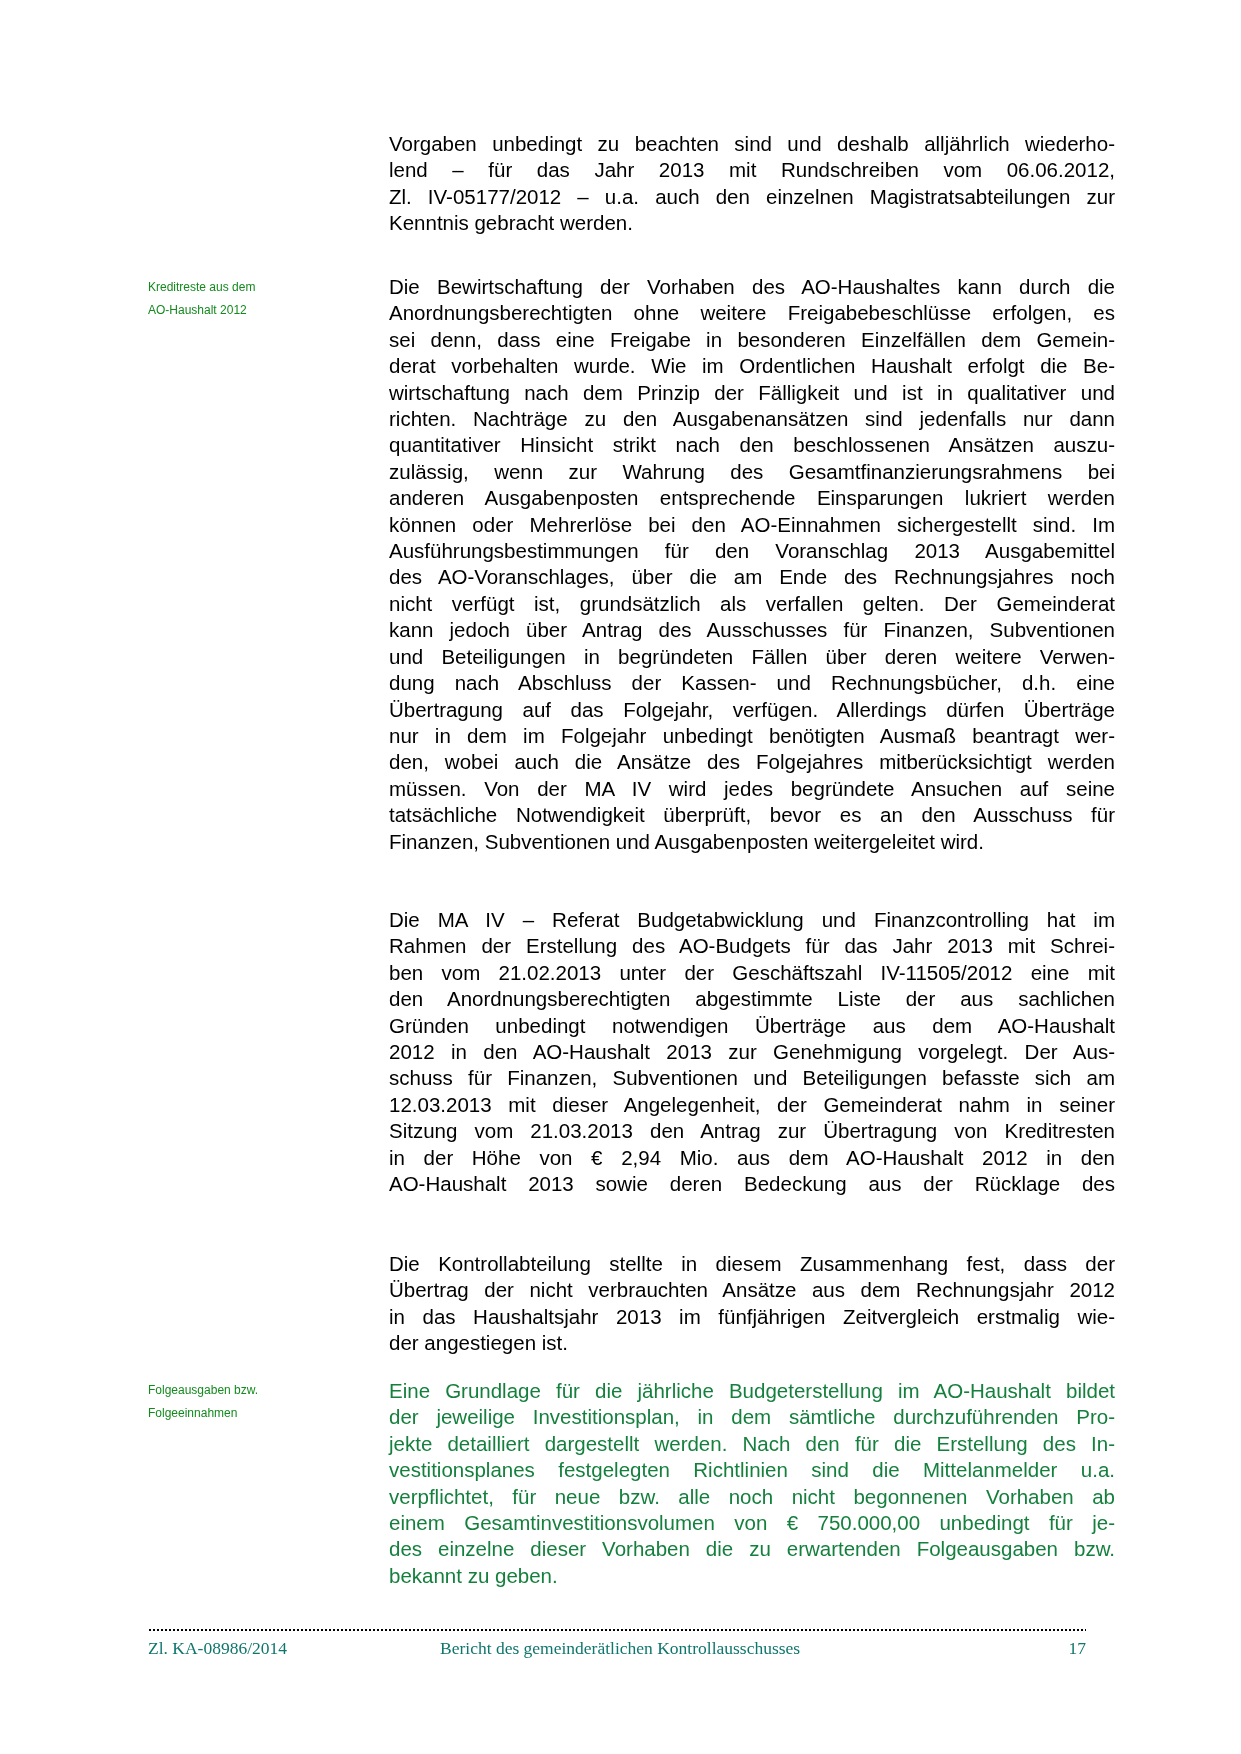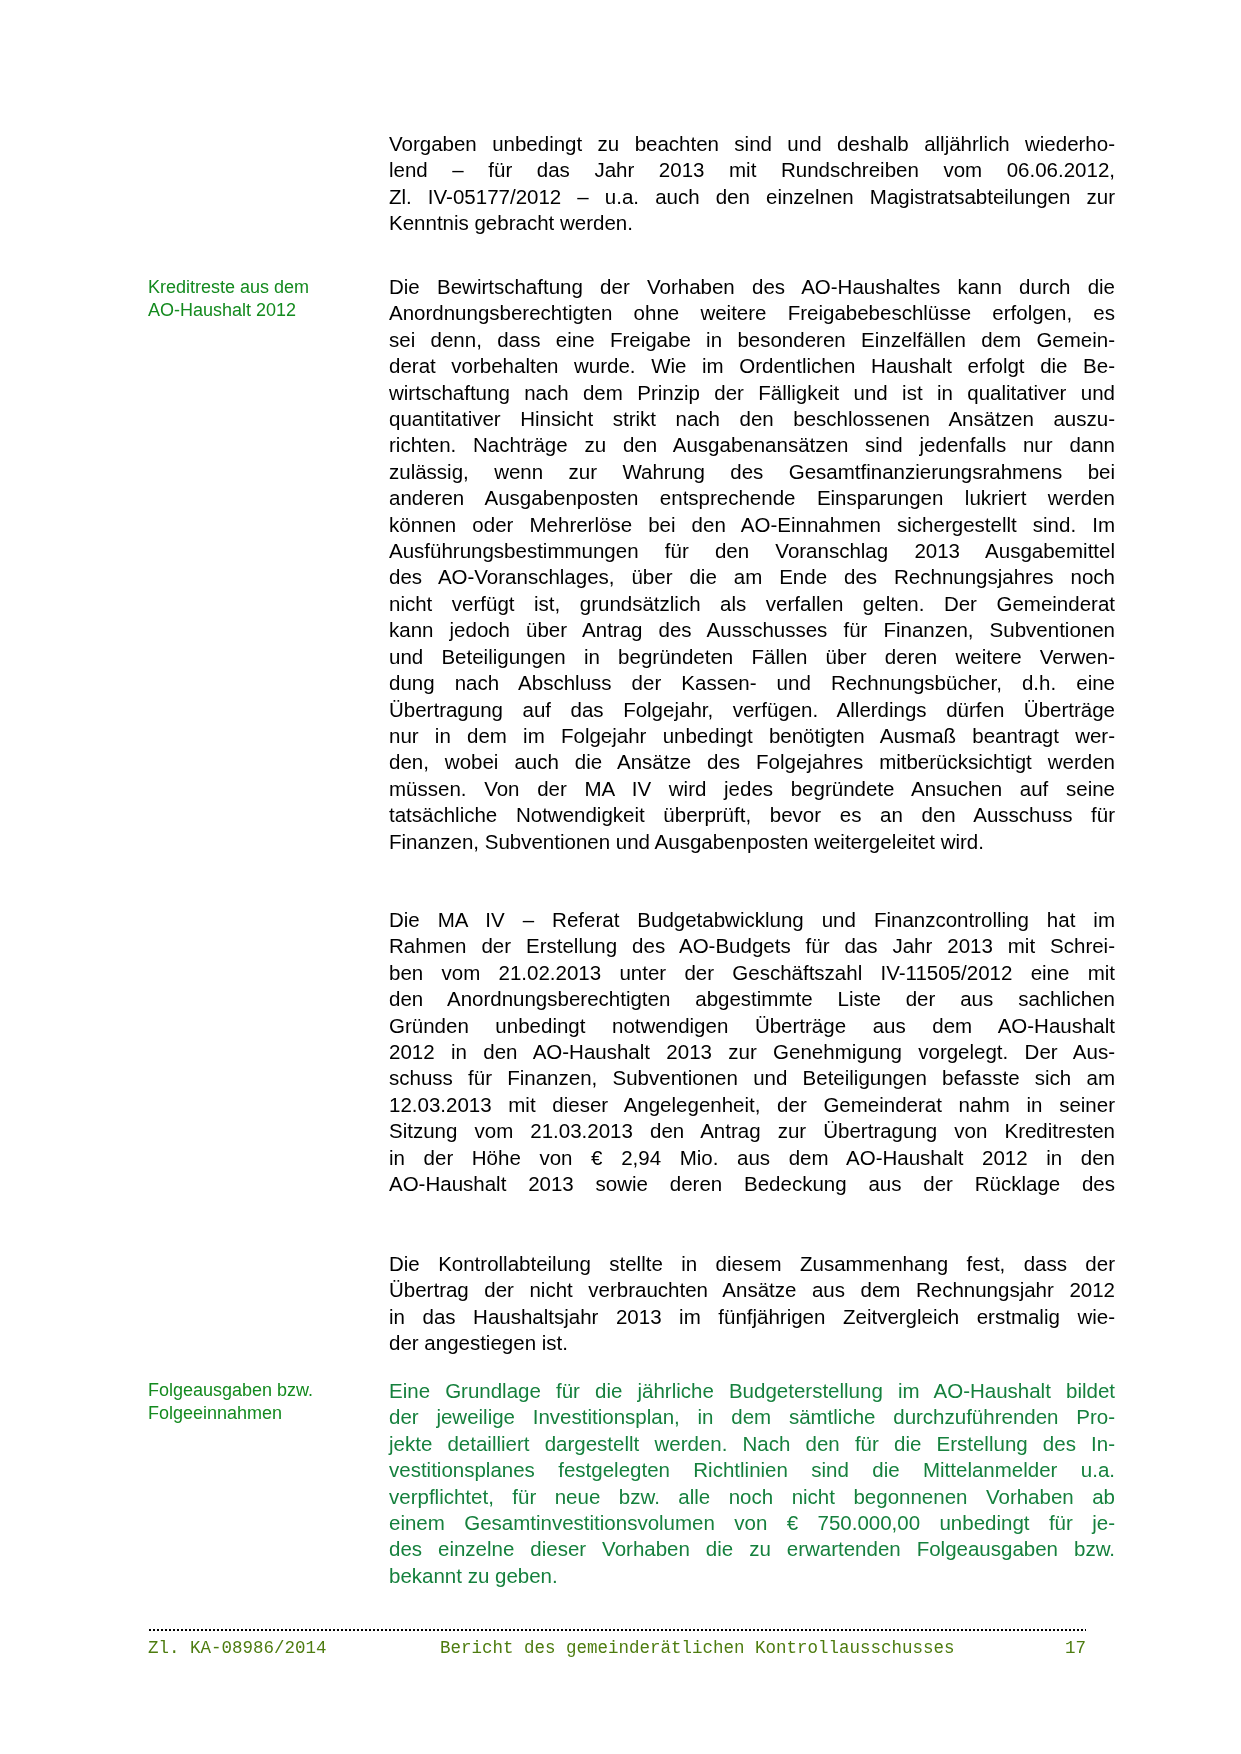--- a/index.html
+++ b/index.html
@@ -19,7 +19,7 @@
   .margin-note {
     position: absolute; left: 148px; width: 200px;
     font-family: "Liberation Sans", sans-serif;
-    font-size: 18px; line-height: 23px; color: #138a1e;
+    font-size: 12px; line-height: 23px; color: #138a1e;
   }
   .footer-dots {
     position: absolute; left: 148px; top: 1628px; width: 938px; height: 4px;

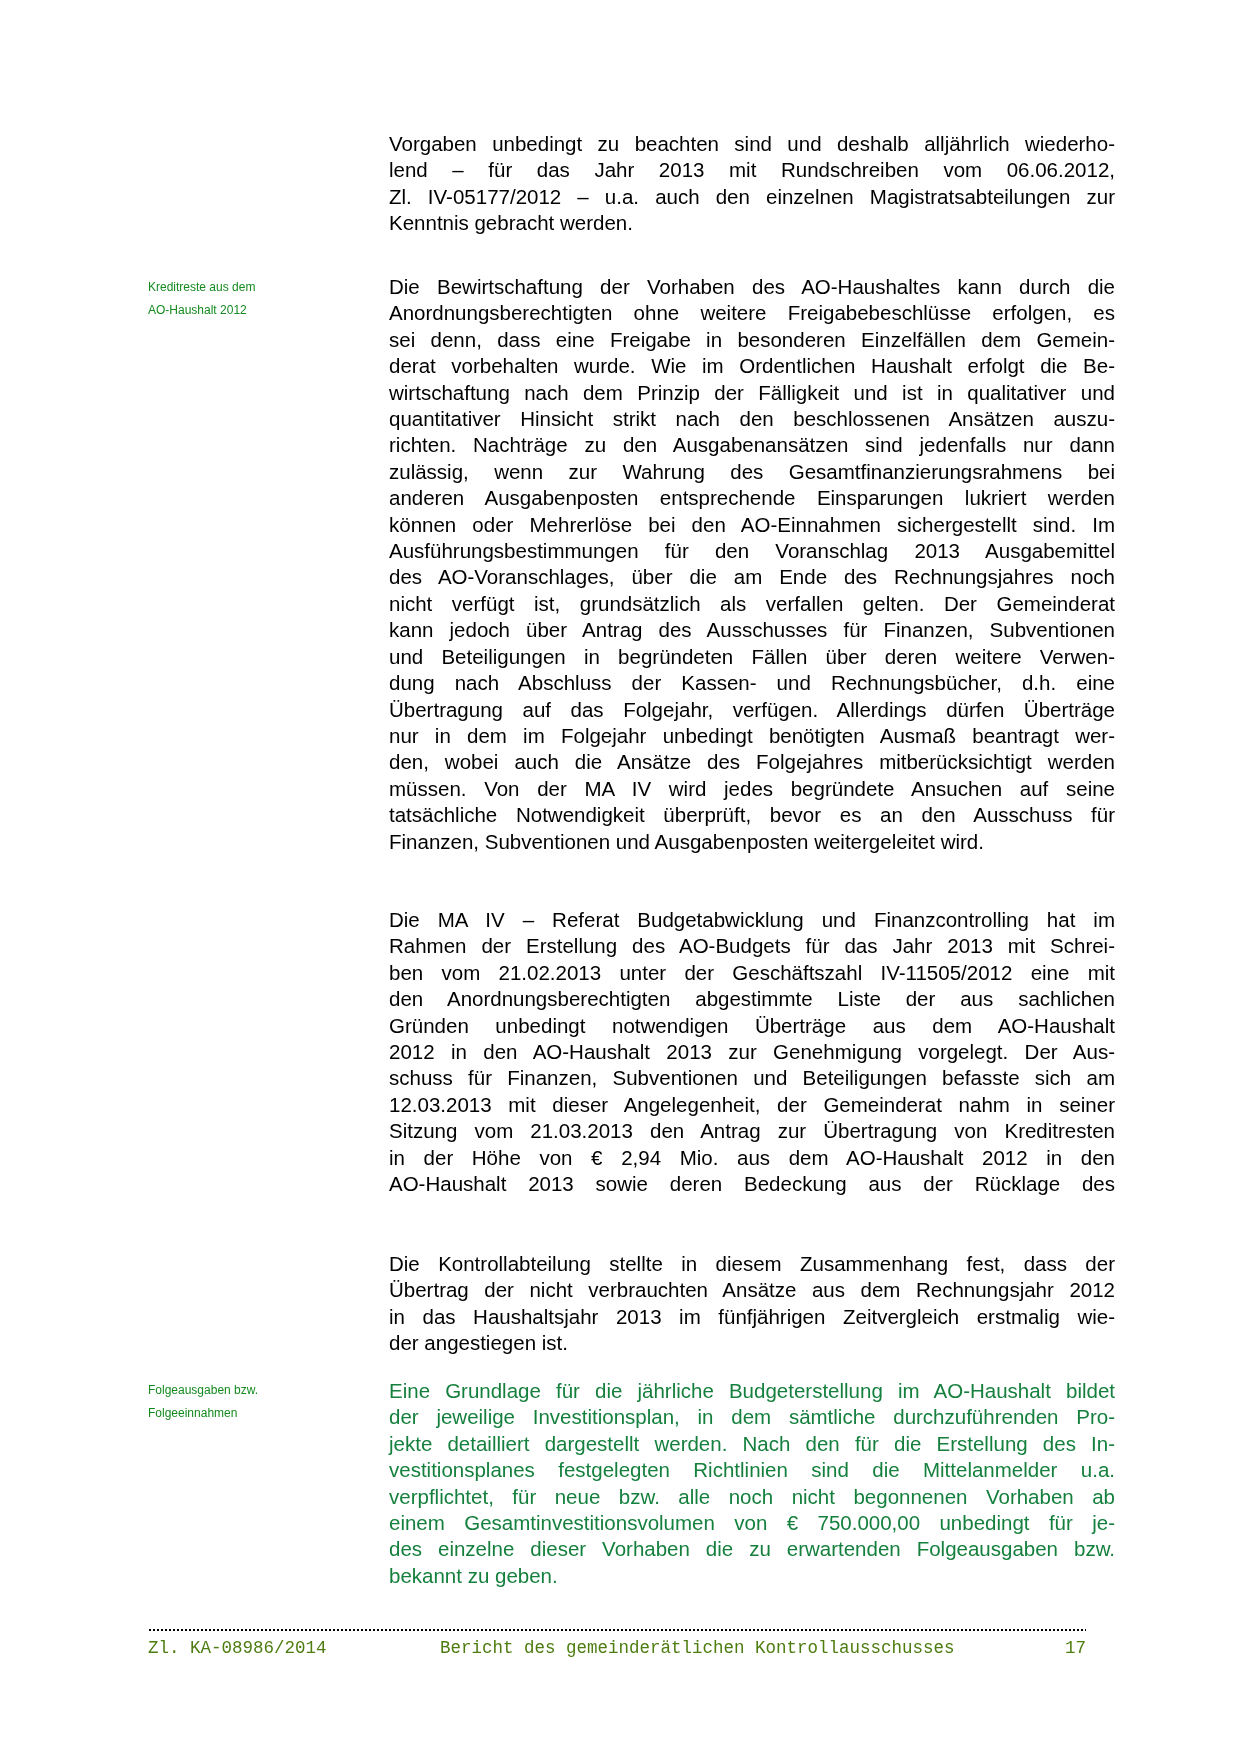--- a/index.html
+++ b/index.html
@@ -57,8 +57,8 @@
     <span class="line">sei denn, dass eine Freigabe in besonderen Einzelfällen dem Gemein-</span>
     <span class="line">derat vorbehalten wurde. Wie im Ordentlichen Haushalt erfolgt die Be-</span>
     <span class="line">wirtschaftung nach dem Prinzip der Fälligkeit und ist in qualitativer und</span>
+    <span class="line">richten. Nachträge zu den Ausgabenansätzen sind jedenfalls nur dann</span>
     <span class="line">quantitativer Hinsicht strikt nach den beschlossenen Ansätzen auszu-</span>
-    <span class="line">richten. Nachträge zu den Ausgabenansätzen sind jedenfalls nur dann</span>
     <span class="line">zulässig, wenn zur Wahrung des Gesamtfinanzierungsrahmens bei</span>
     <span class="line">anderen Ausgabenposten entsprechende Einsparungen lukriert werden</span>
     <span class="line">können oder Mehrerlöse bei den AO-Einnahmen sichergestellt sind. Im</span>

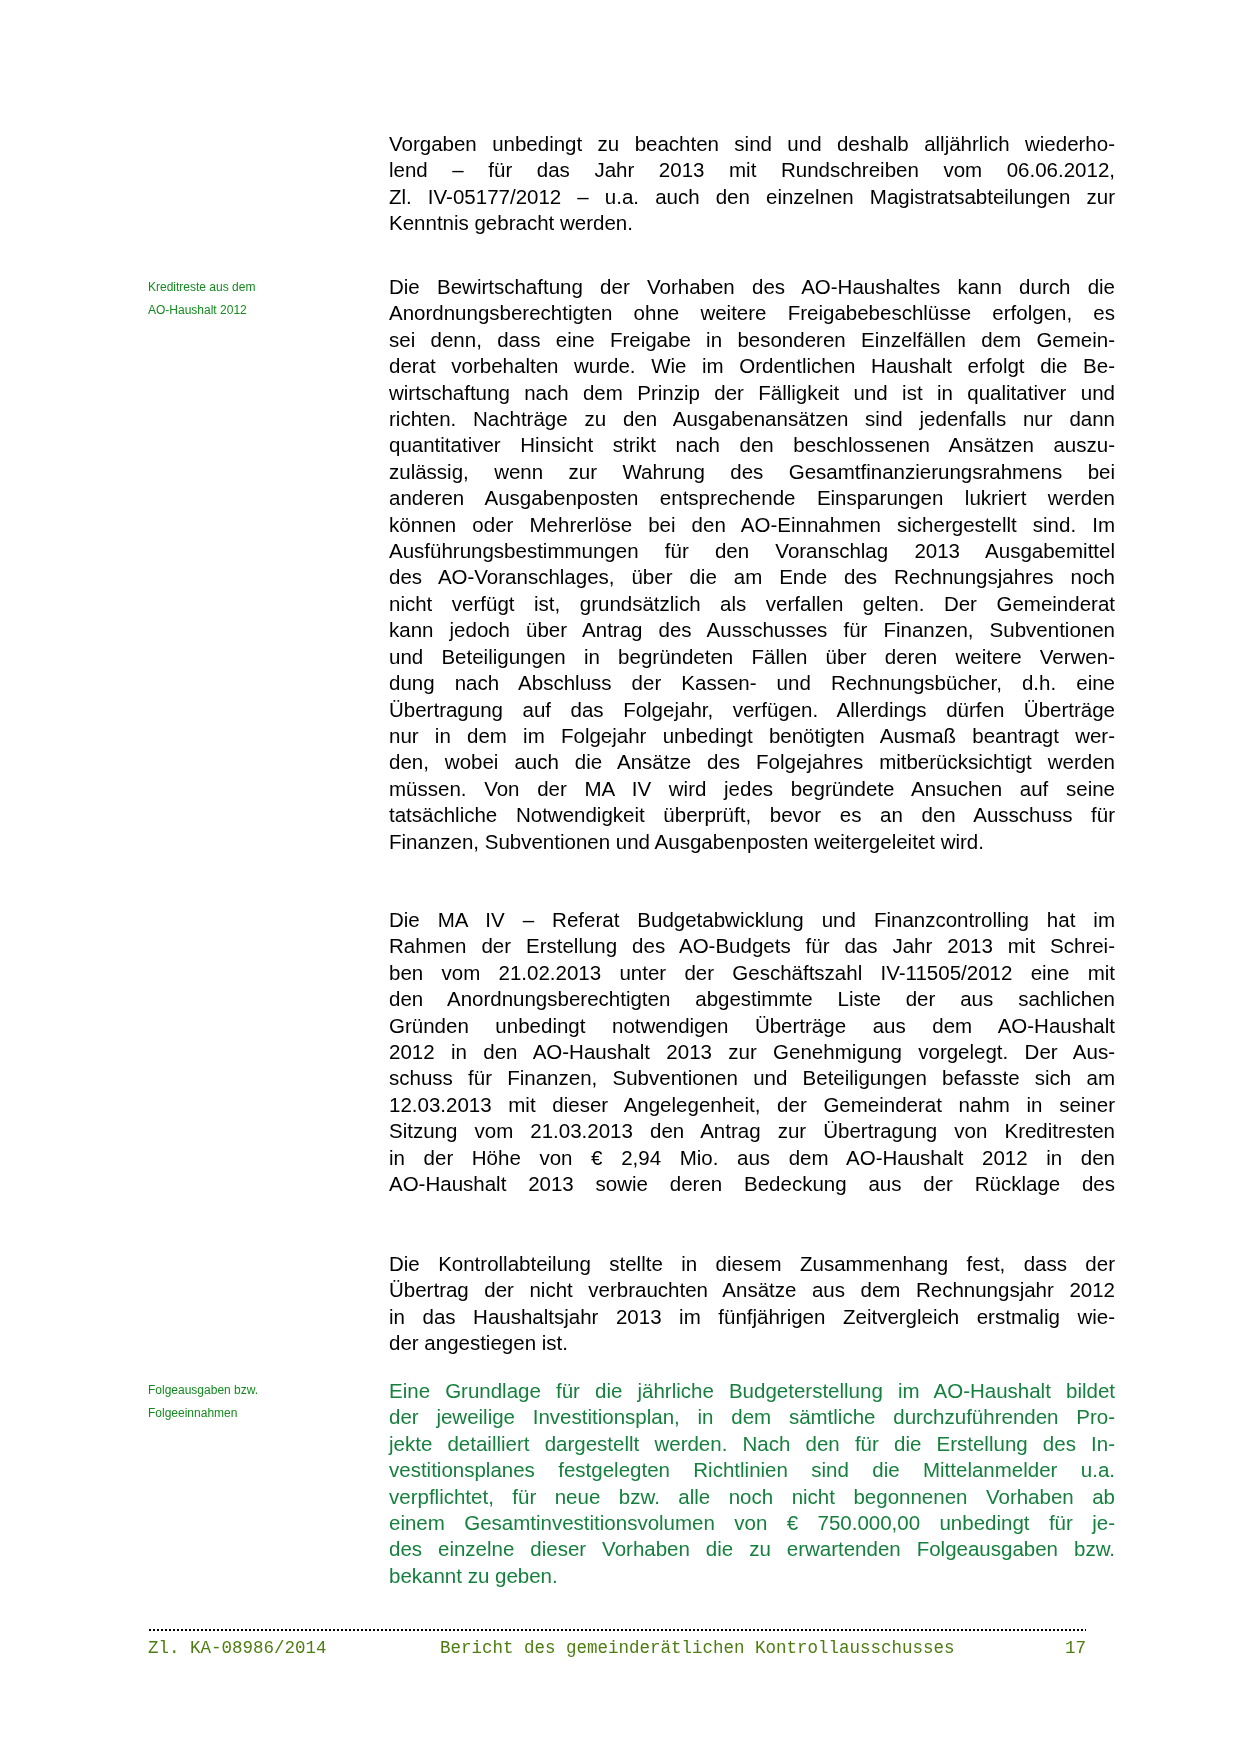--- a/index.html
+++ b/index.html
@@ -28,7 +28,7 @@
   }
   .footer {
     position: absolute; top: 1638px; left: 148px; width: 940px; height: 26px;
-    font-family: Liberation Mono, monospace; font-size: 17.5px; color: #4d7c0f;
+    font-family: Liberation Serif, serif; font-size: 17.5px; color: #0f766e;
   }
   .footer .left { position: absolute; left: 0; }
   .footer .center { position: absolute; left: 292px; }

